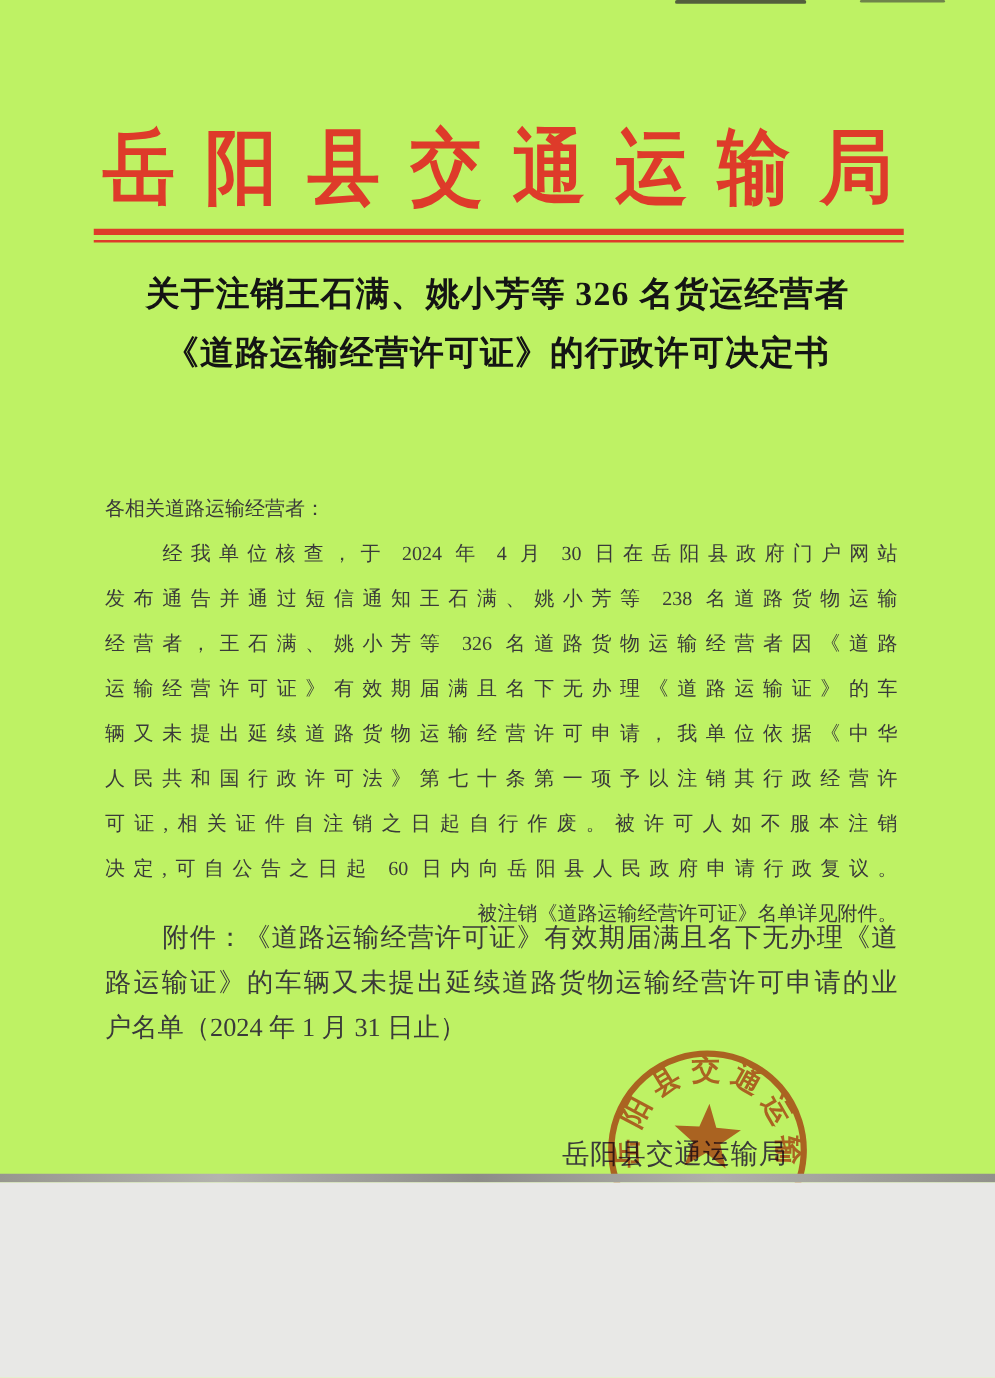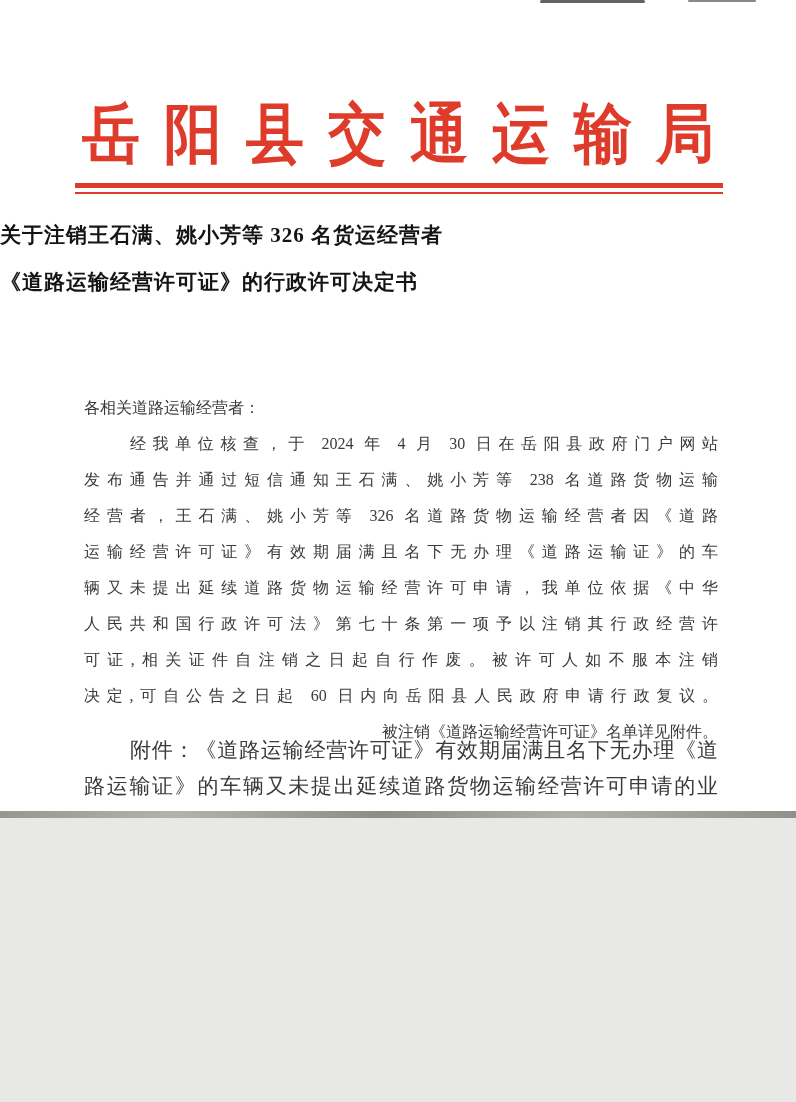--- a/index.html
+++ b/index.html
@@ -5,9 +5,9 @@
   html,body { margin:0; padding:0; background:#e8e8e6; }
   .page {
     position:relative;
-    width:796px; height:818px;
+    width:796px; height:946px;
     margin:0 auto;
-    background:#ffffff;
+    background:#bef264;
     overflow:hidden;
     font-family:"Liberation Serif","DejaVu Serif",serif;
     color:#363636;

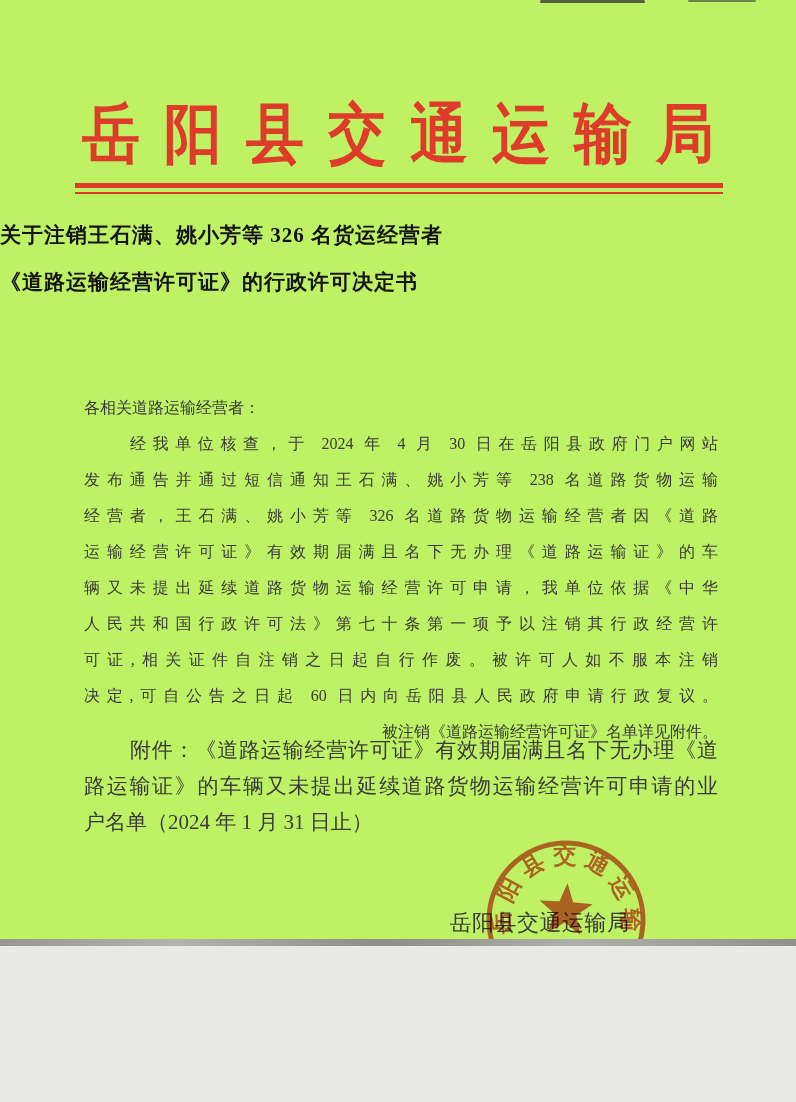--- a/index.html
+++ b/index.html
@@ -35,8 +35,8 @@
   
   .doc-title {
     position:absolute; top:212px; left:0; width:100%;
-    text-align:left; color:#141414;
-    font-size:21px; font-weight:bold; letter-spacing:1px;
+    text-align:center; color:#141414;
+    font-size:27px; font-weight:bold; letter-spacing:1px;
     line-height:47px;
   }
   

